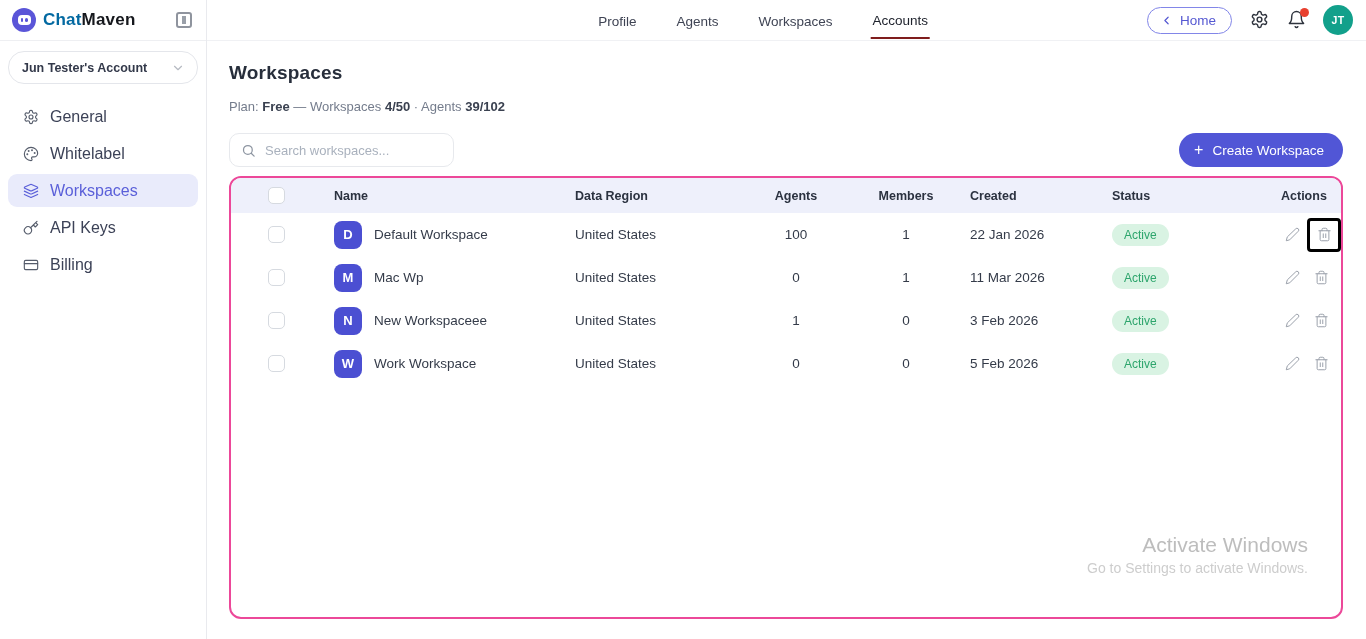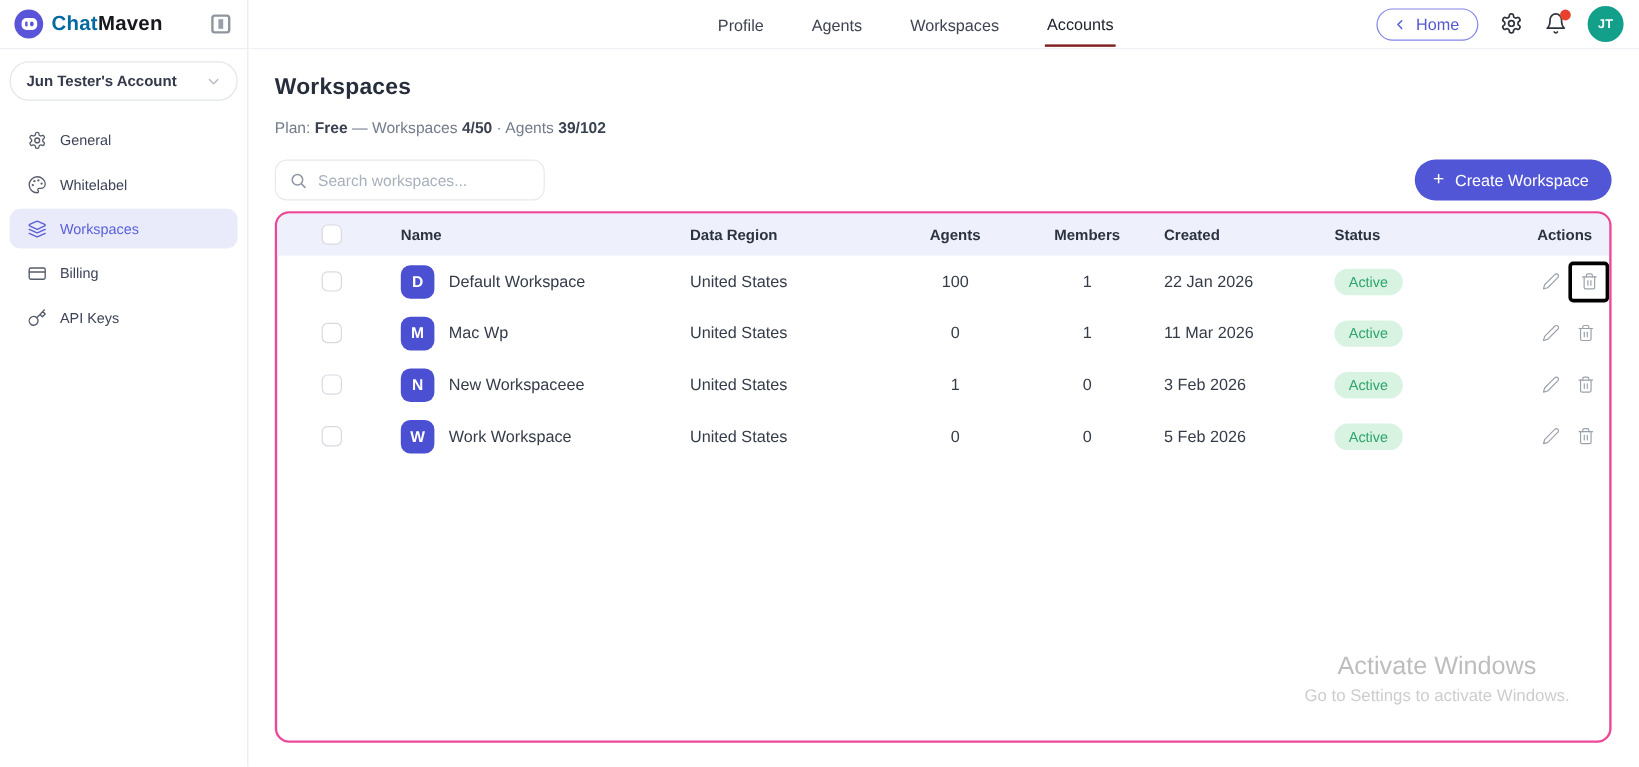--- a/index.html
+++ b/index.html
@@ -23,7 +23,7 @@
   .acct-name { font-size:12.5px; font-weight:700; color:#33394a; }
   .chev { color:#b6bac2; }
   .side-nav { padding:10px 8px; display:flex; flex-direction:column; gap:4px; }
-  .nav-item { display:flex; align-items:center; gap:11px; height:33px; padding:0 10px 0 15px; border-radius:9px; font-size:12px; color:#3c4257; cursor:pointer; }
+  .nav-item { display:flex; align-items:center; gap:11px; height:33px; padding:0 10px 0 15px; border-radius:9px; font-size:16px; color:#3c4257; cursor:pointer; }
   .nav-item svg { width:16px; height:16px; color:#555c6b; }
   .nav-item.active { background:#e9ebfb; color:#5a5fd9; font-weight:500; }
   .nav-item.active svg { color:#5a5fd9; }

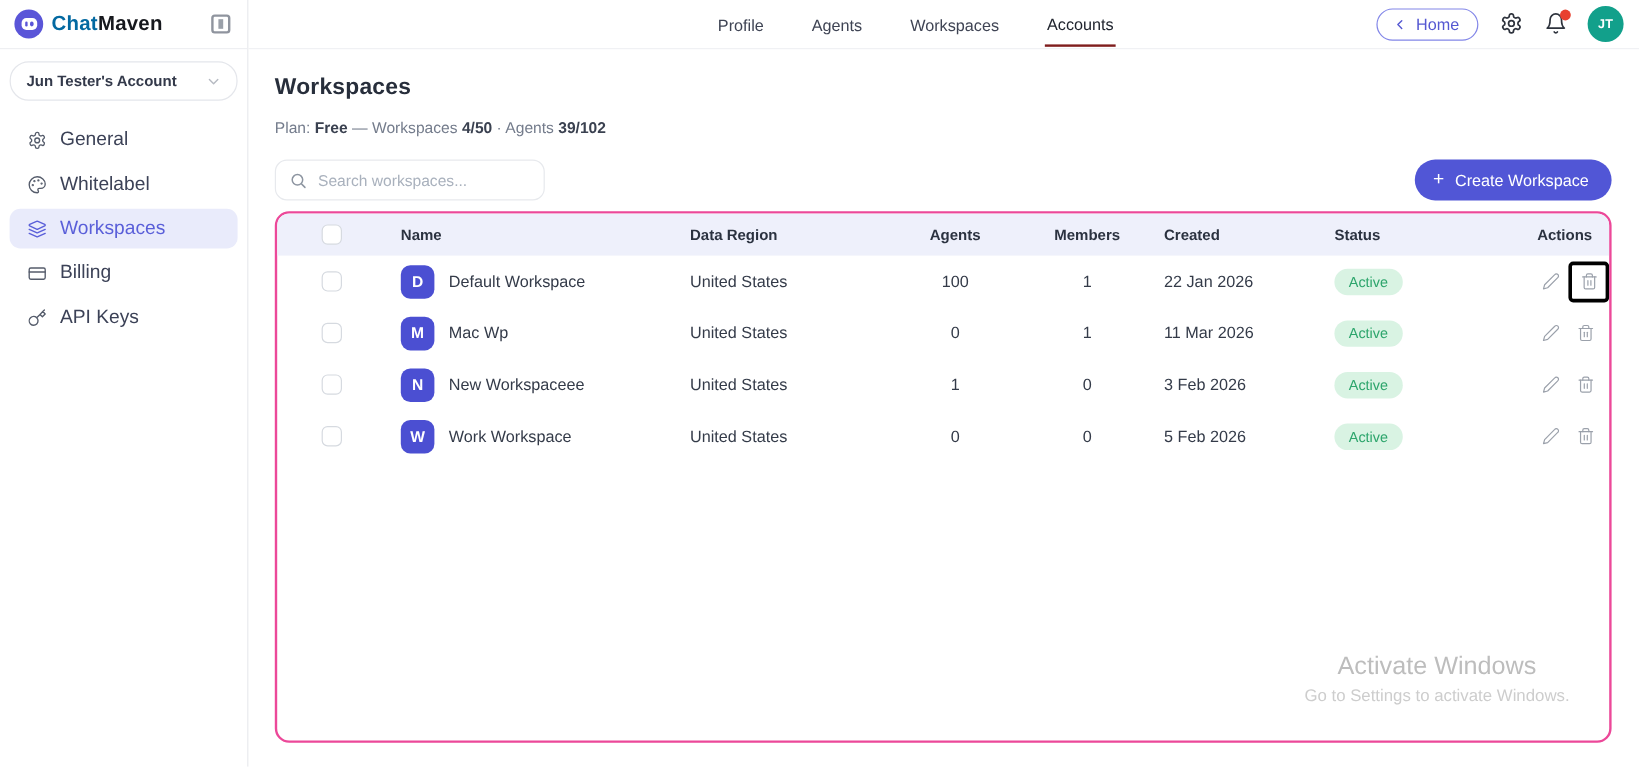--- a/index.html
+++ b/index.html
@@ -174,15 +174,15 @@
       </div>
       <div class="nav-item">
         <svg viewBox="0 0 24 24" fill="none" stroke="currentColor" stroke-width="1.7" stroke-linecap="round" stroke-linejoin="round">
+            <use href="#i-key"></use>
+          </svg>
+        <span>API Keys</span>
+      </div>
+      <div class="nav-item">
+        <svg viewBox="0 0 24 24" fill="none" stroke="currentColor" stroke-width="1.7" stroke-linecap="round" stroke-linejoin="round">
             <use href="#i-card"></use>
           </svg>
         <span>Billing</span>
-      </div>
-      <div class="nav-item">
-        <svg viewBox="0 0 24 24" fill="none" stroke="currentColor" stroke-width="1.7" stroke-linecap="round" stroke-linejoin="round">
-            <use href="#i-key"></use>
-          </svg>
-        <span>API Keys</span>
       </div>
     </nav>
   </aside>

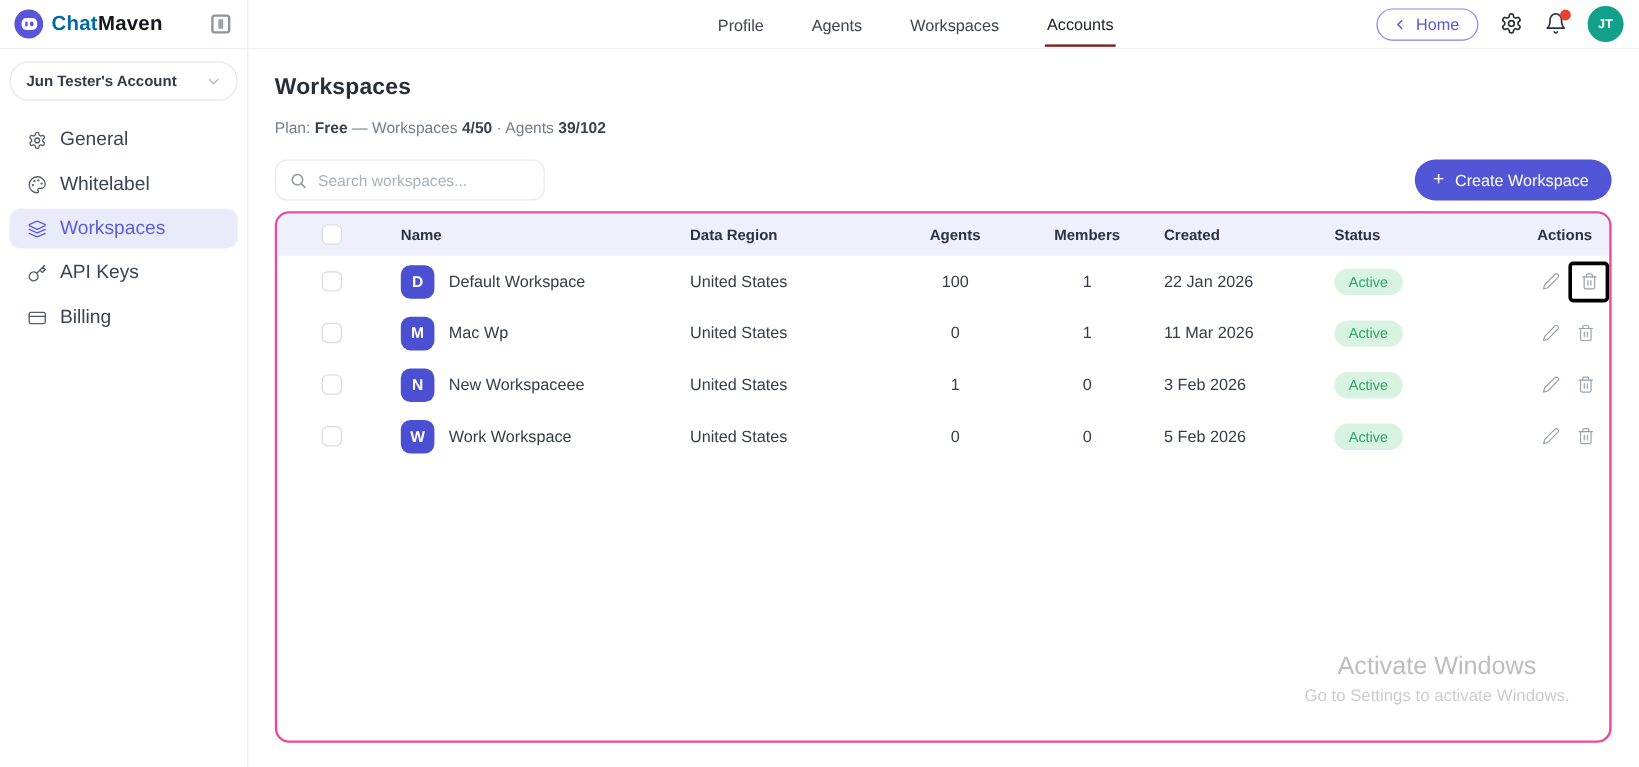--- a/index.html
+++ b/index.html
@@ -74,7 +74,7 @@
   .hl-box { outline:3px solid #000; outline-offset:0; border-radius:1px; width:28px; height:28px; }
   .hl-box svg { width:15px; height:15px; }
 
-  .watermark { position:absolute; right:33px; bottom:30px; text-align:center; pointer-events:none; }
+  .watermark { position:absolute; right:33px; bottom:41px; text-align:right; pointer-events:none; }
   .wm1 { font-size:21px; color:#bdbdbd; }
   .wm2 { font-size:14px; color:#cdcdcd; margin-top:3px; }
 </style>

